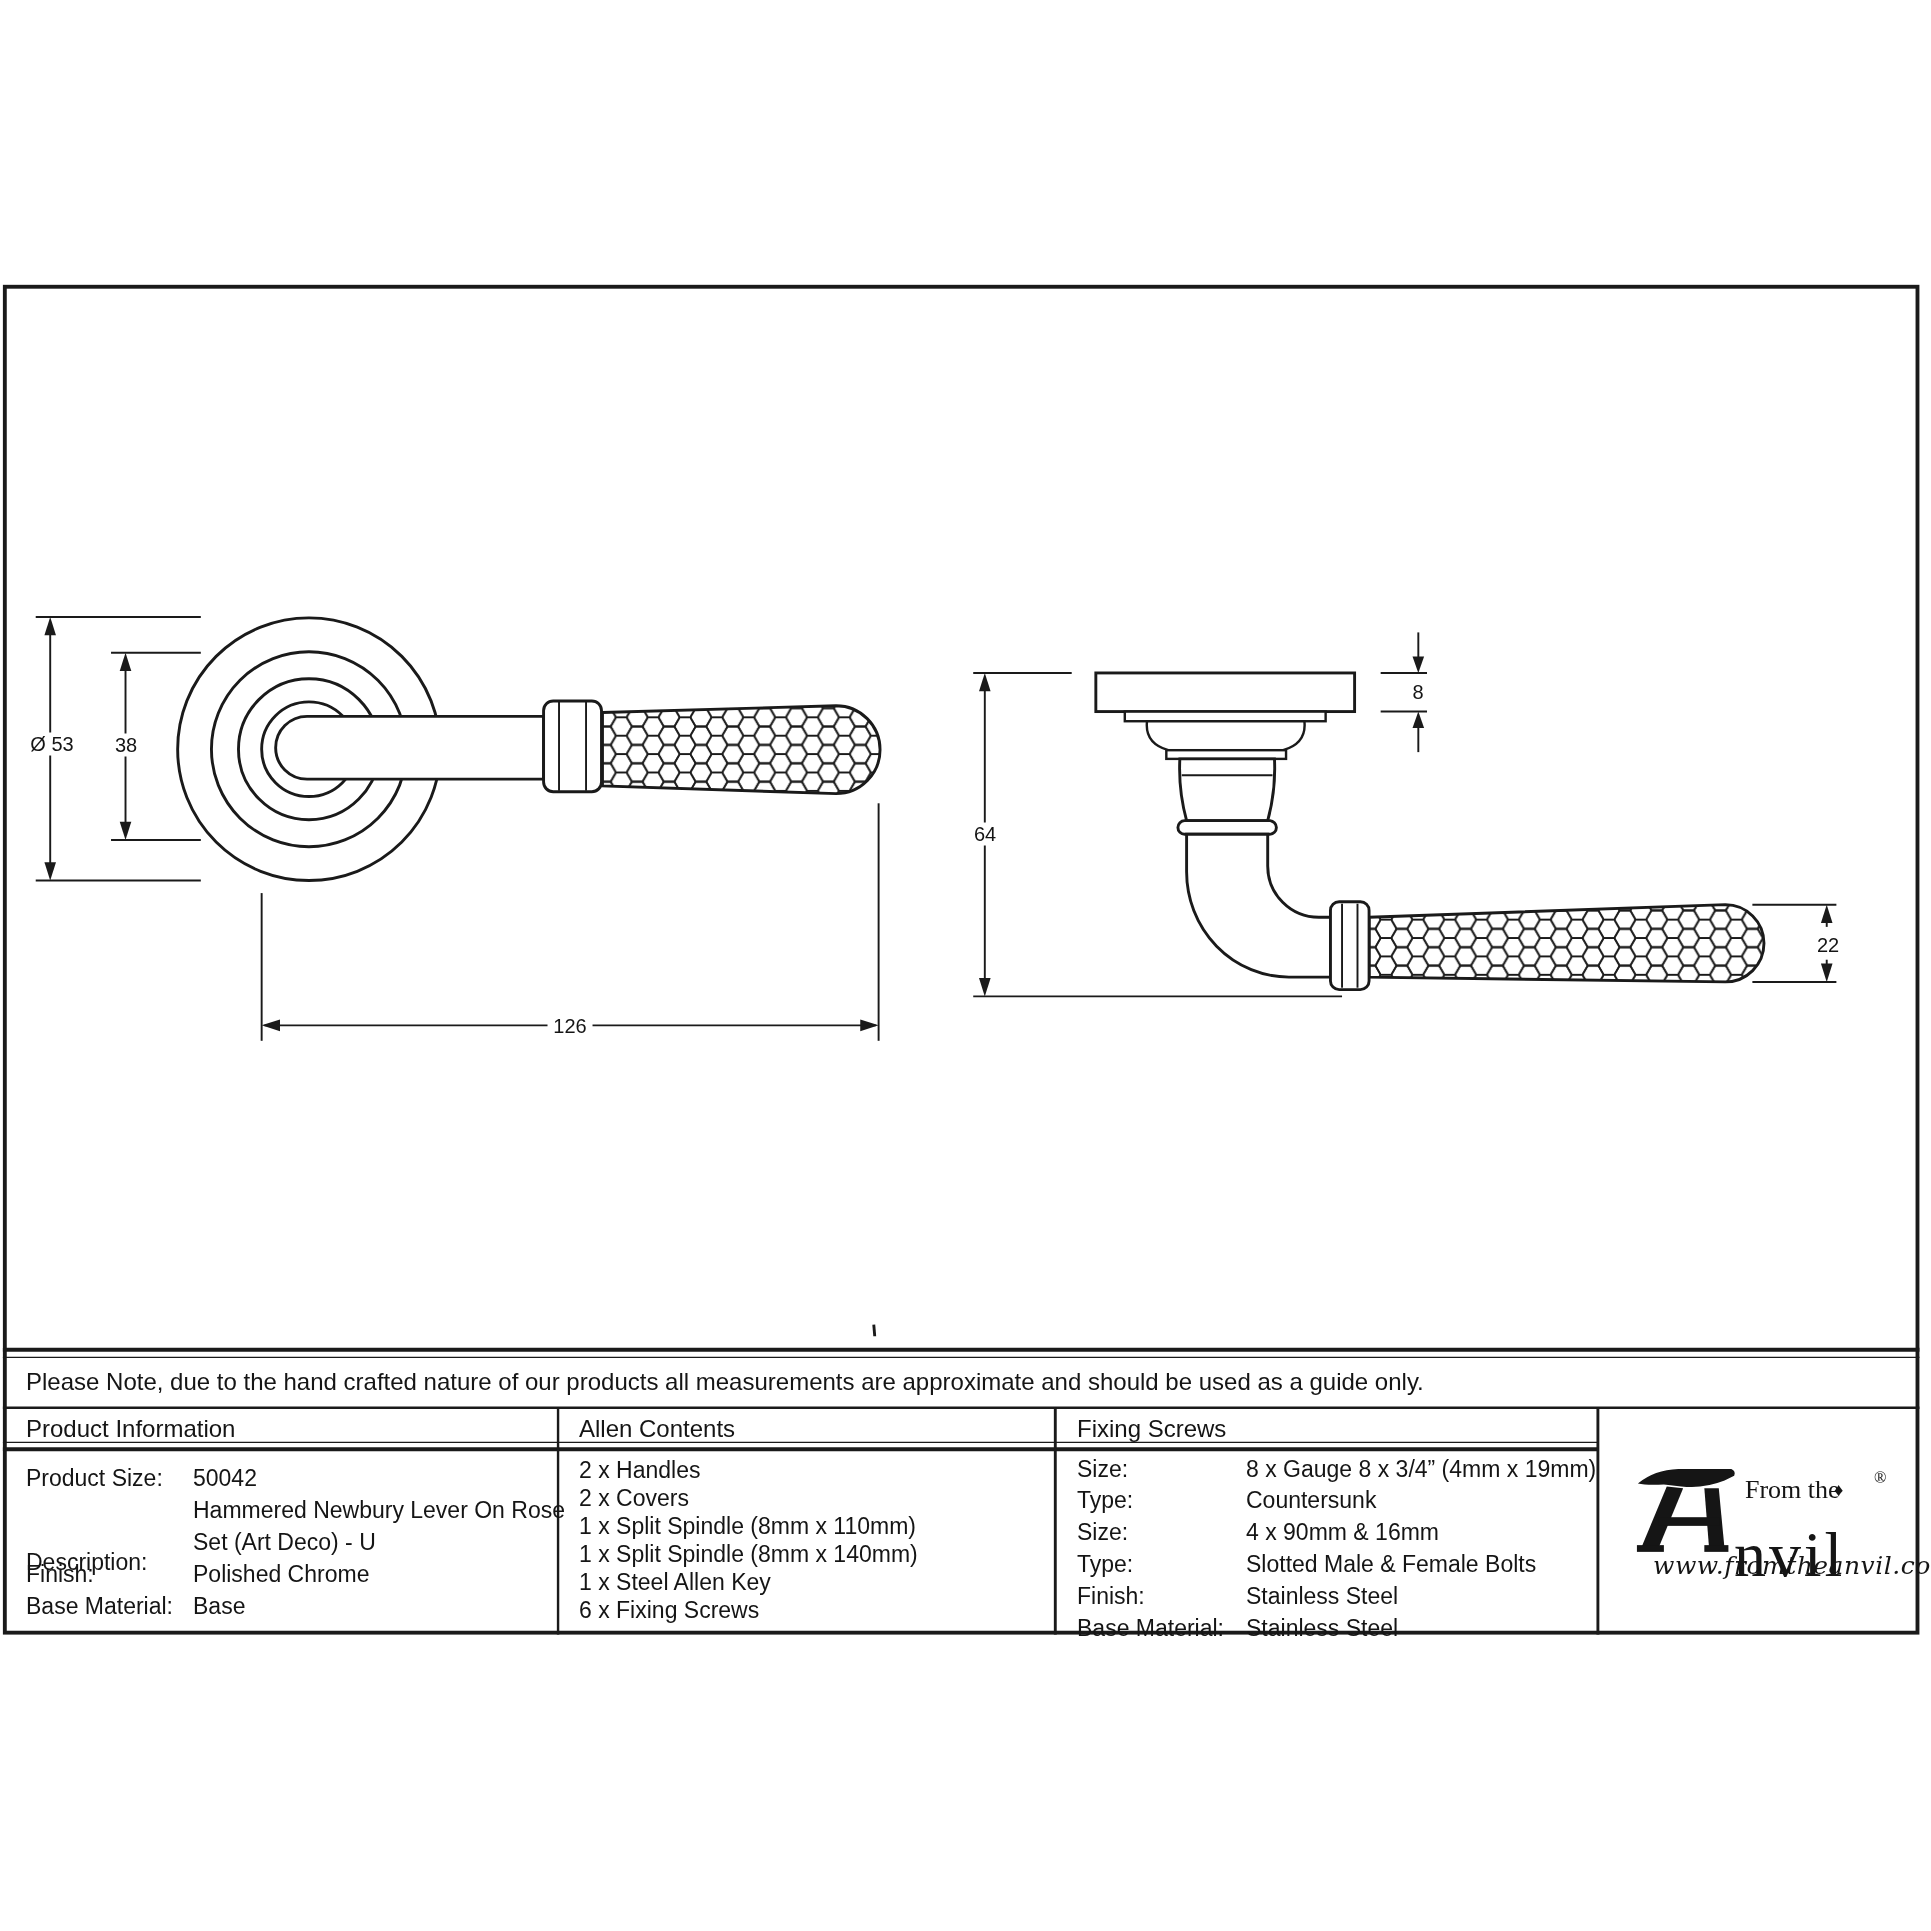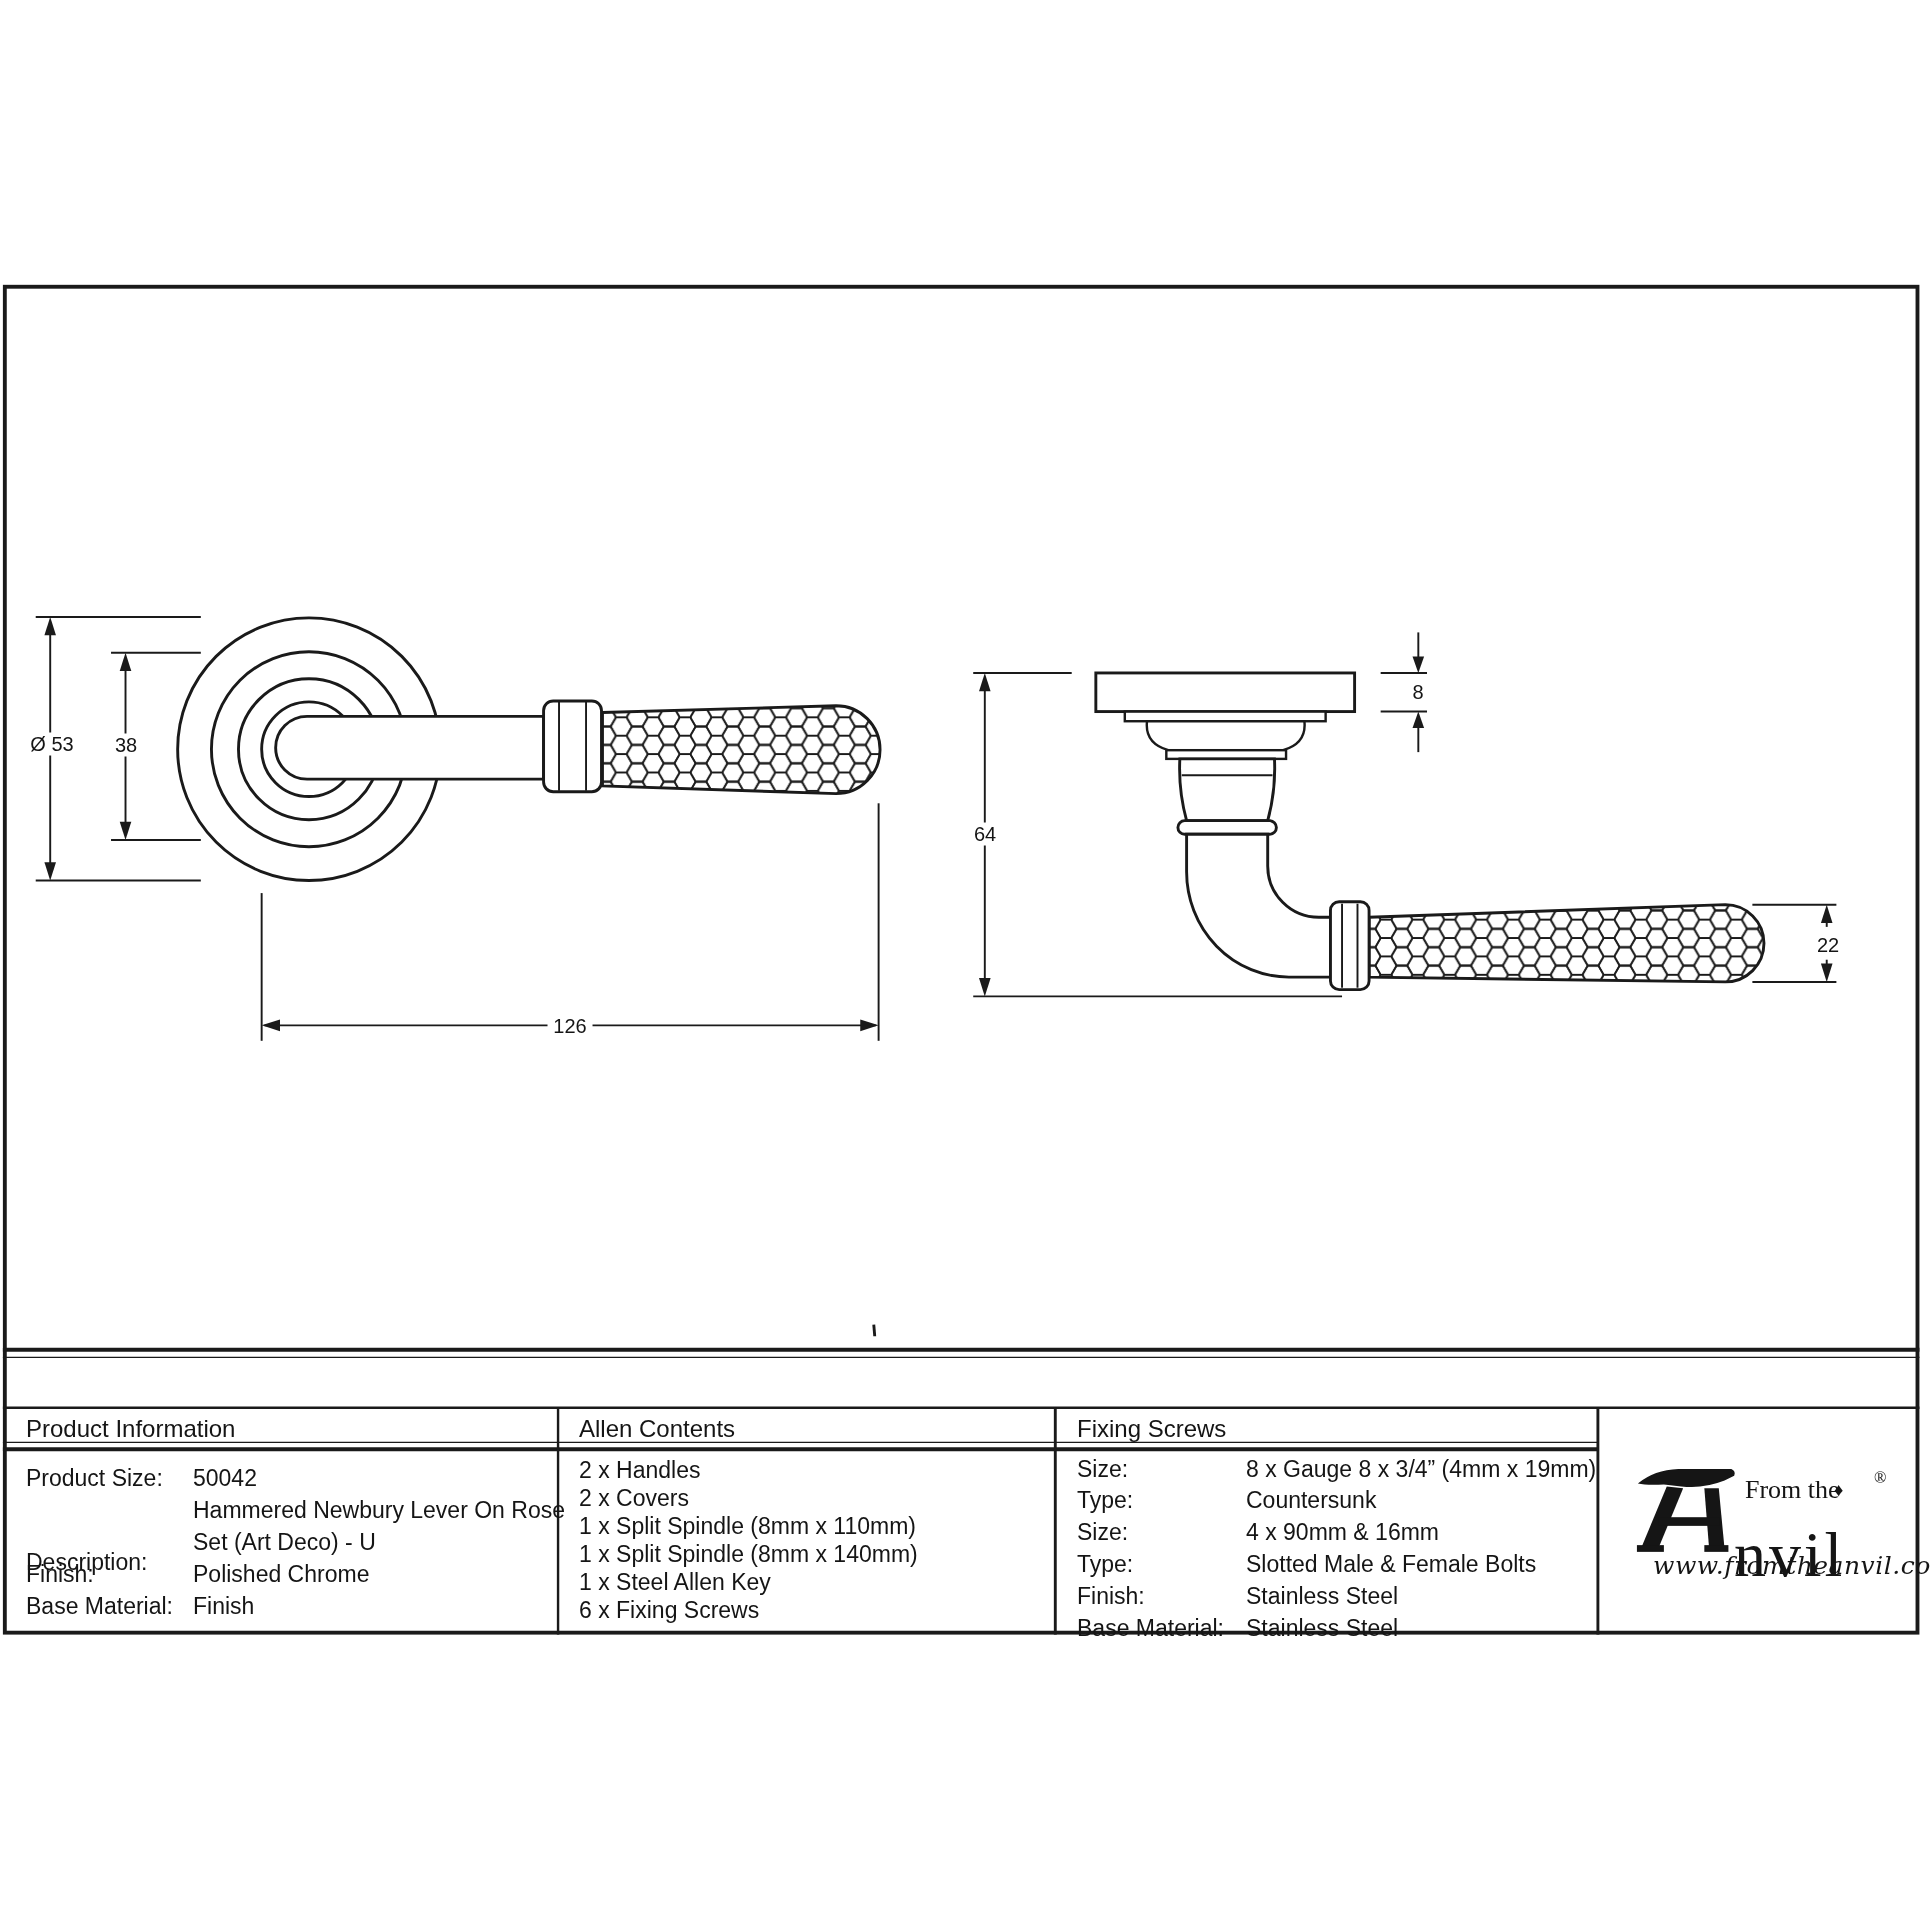--- a/index.html
+++ b/index.html
@@ -136,6 +136,7 @@
   <div class="dim" style="left:1418px;top:692px">8</div>
   <div class="dim" style="left:1828px;top:945px">22</div>
 
+  <div class="txt t25" style="left:26px;top:1382px">Please Note, due to the hand crafted nature of our products all measurements are approximate and should be used as a guide only.</div>
 
   <div class="txt t25" style="left:26px;top:1429px">Product Information</div>
   <div class="txt t25" style="left:579px;top:1429px">Allen Contents</div>

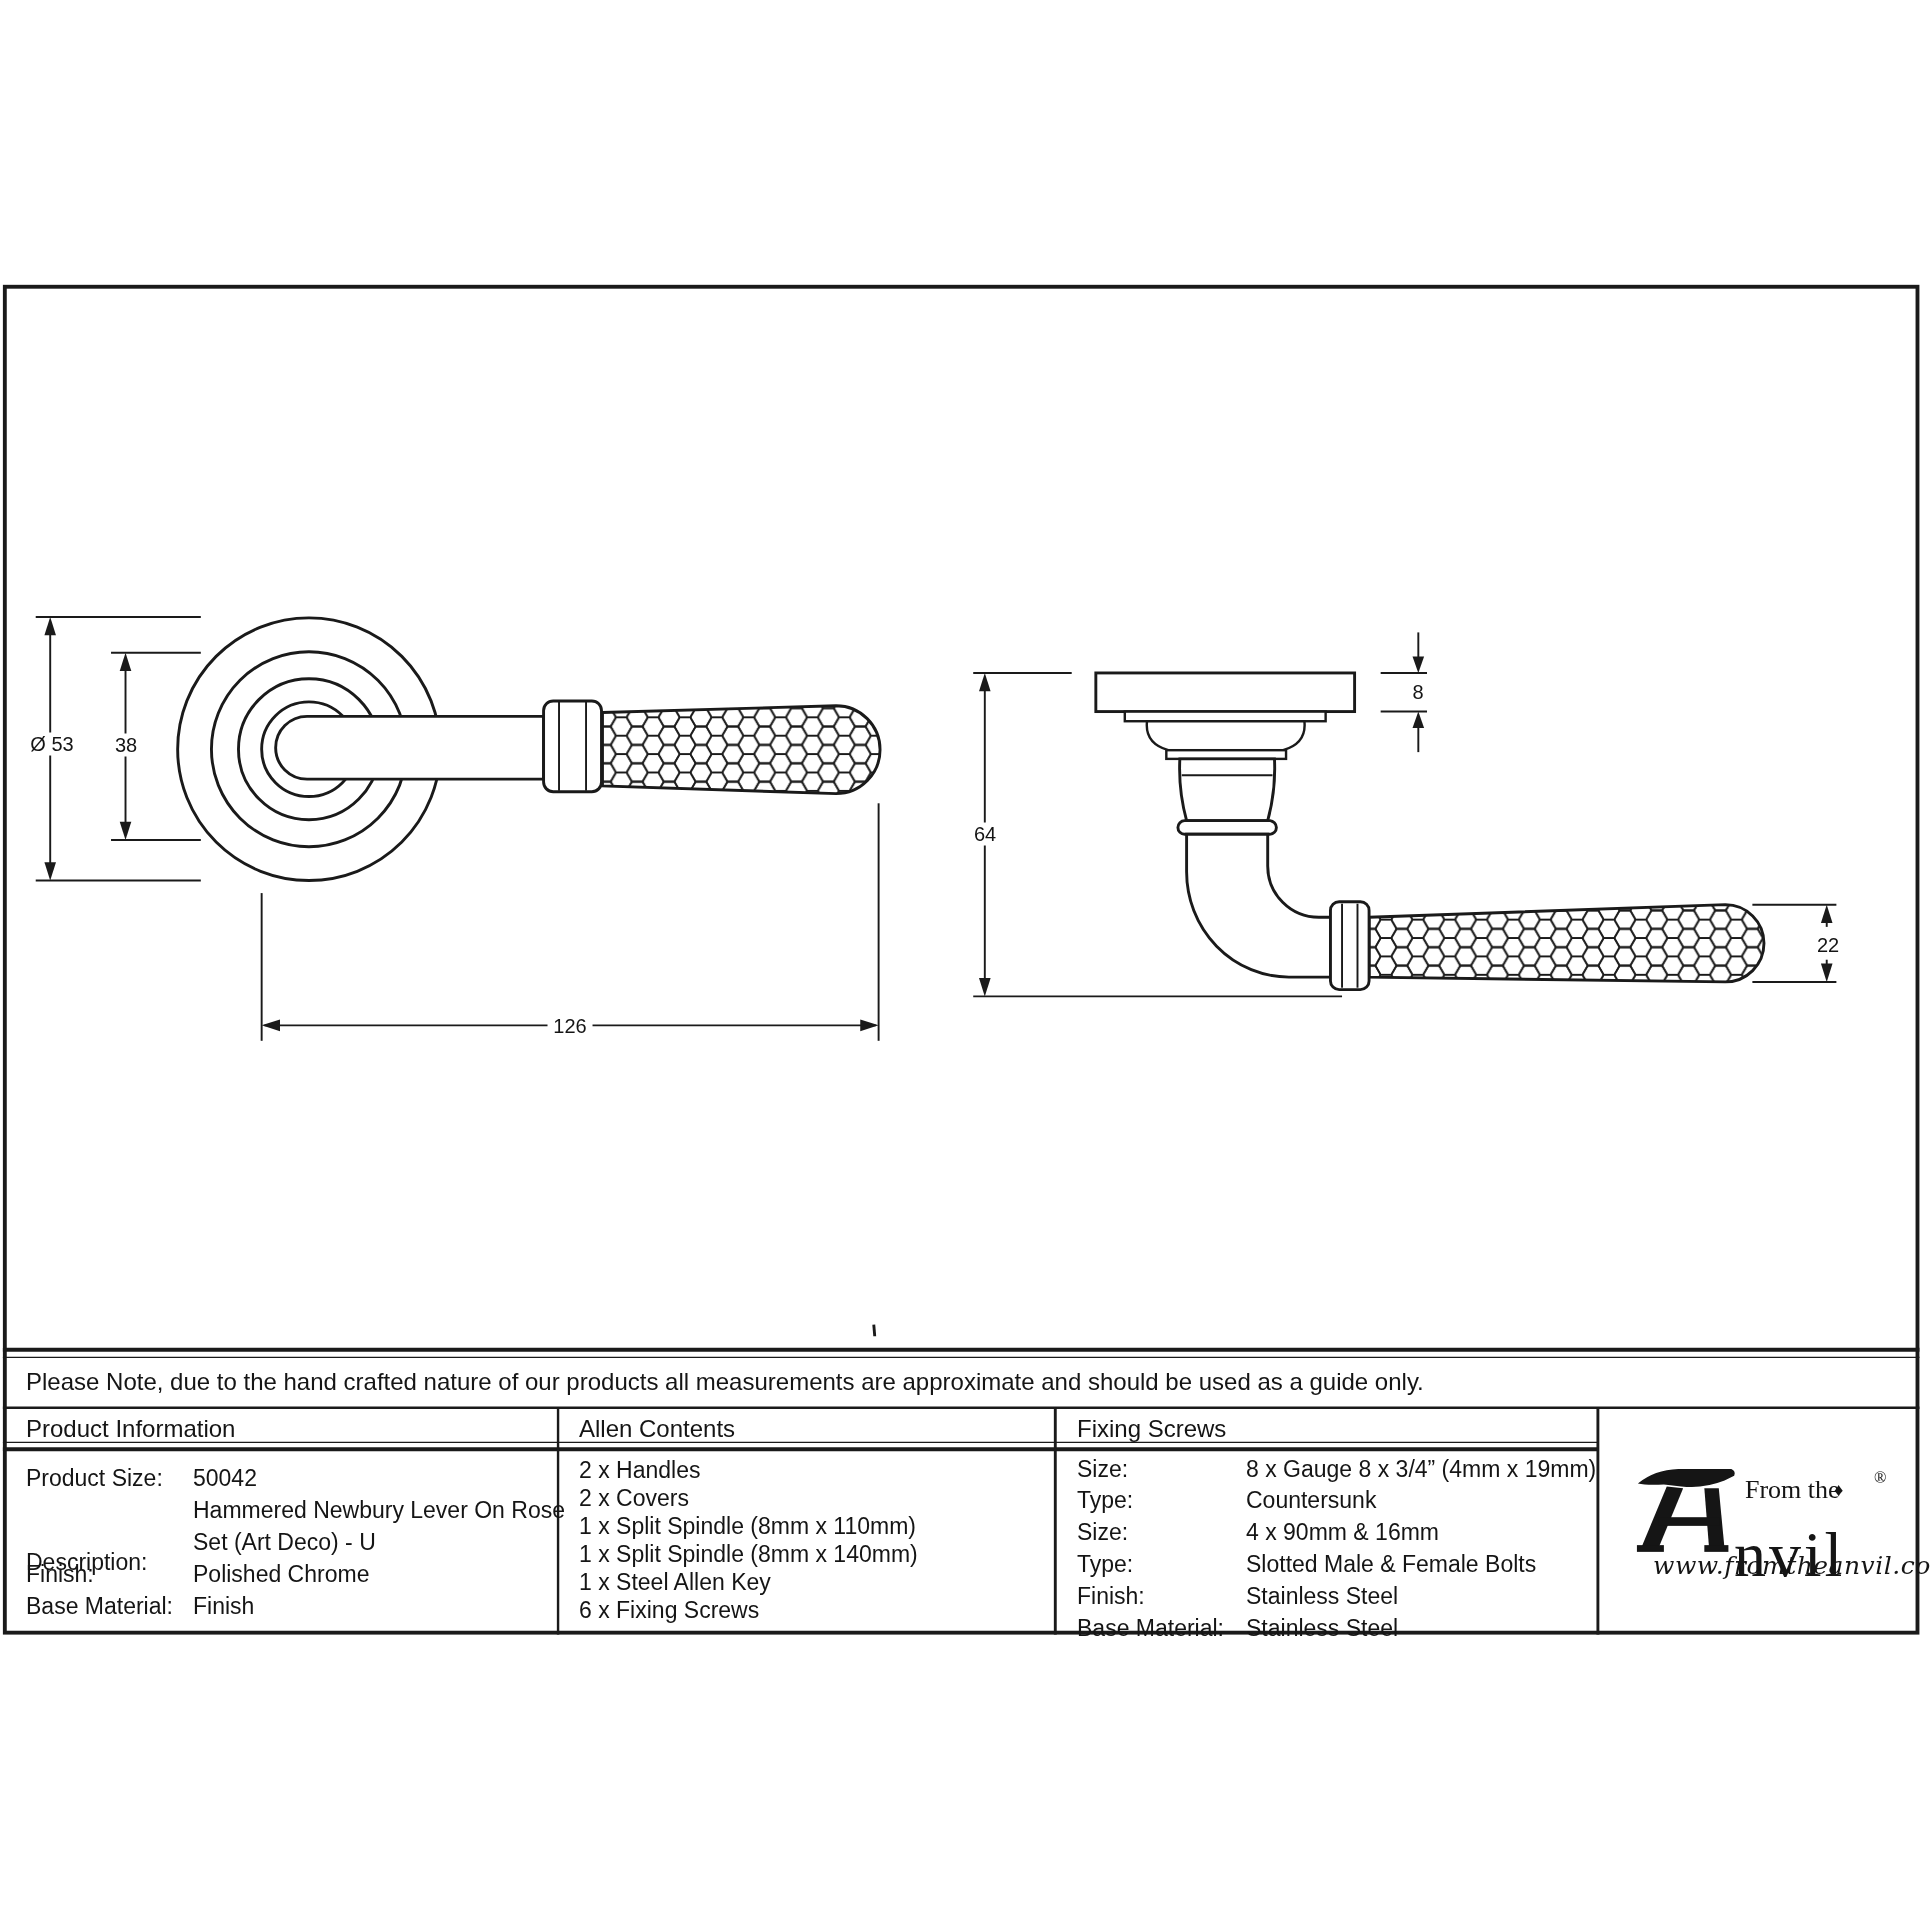--- a/index.html
+++ b/index.html
@@ -152,7 +152,7 @@
     <div class="txt t24" style="left:26px;top:1574px">Finish:</div>
     <div class="txt t24" style="left:193px;top:1574px">Polished Chrome</div>
     <div class="txt t24" style="left:26px;top:1606px">Base Material:</div>
-    <div class="txt t24" style="left:193px;top:1606px">Finish</div>
+    <div class="txt t24" style="left:193px;top:1606px">Base</div>
   </div>
 
   <div>

